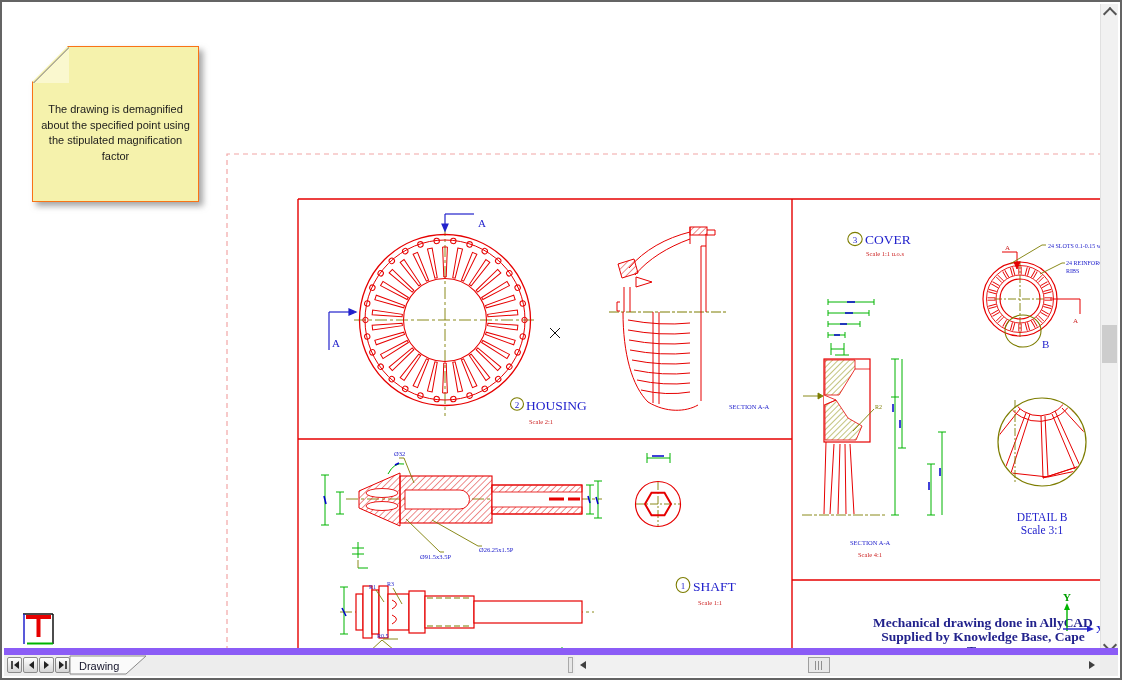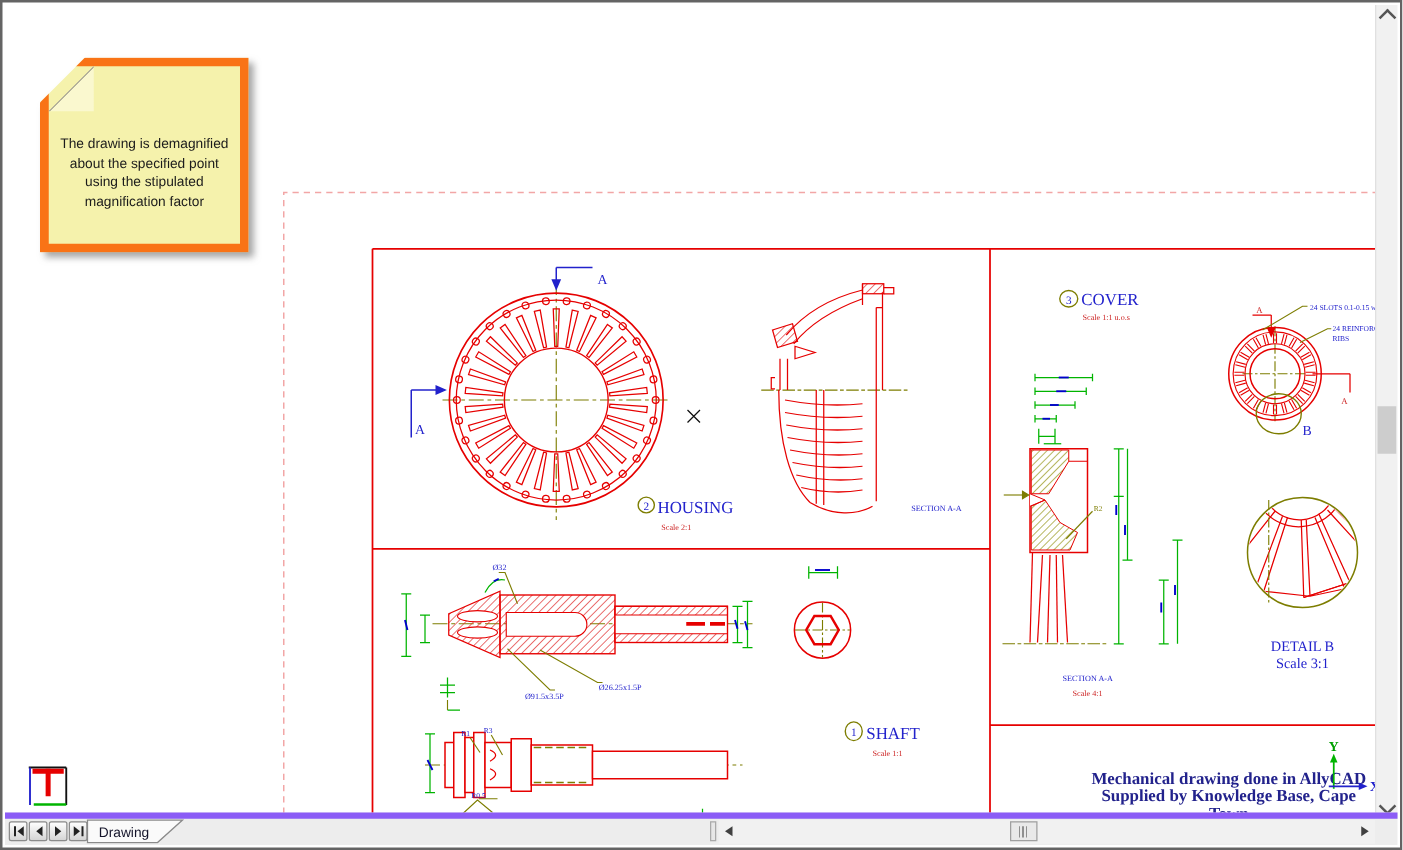--- a/index.html
+++ b/index.html
@@ -17,7 +17,7 @@
 
   
   .notewrap{position:absolute;left:30px;top:44px;filter:drop-shadow(4px 4px 3px rgba(90,90,90,.55));}
-  .note{position:relative;width:167px;height:156px;background:#f5f2ac;border:7px solid #f97316;
+  .note{position:relative;width:167px;height:156px;background:#f5f2ac;border:1px solid #f97316;
     clip-path:polygon(36px 0,100% 0,100% 100%,0 100%,0 36px);box-sizing:border-box;}
   .note .fold{position:absolute;left:0;top:0;width:36px;height:36px;
     background:linear-gradient(135deg,rgba(0,0,0,0) 49%,#b5b29a 49%,#b5b29a 52%,#faf8cf 52%);}

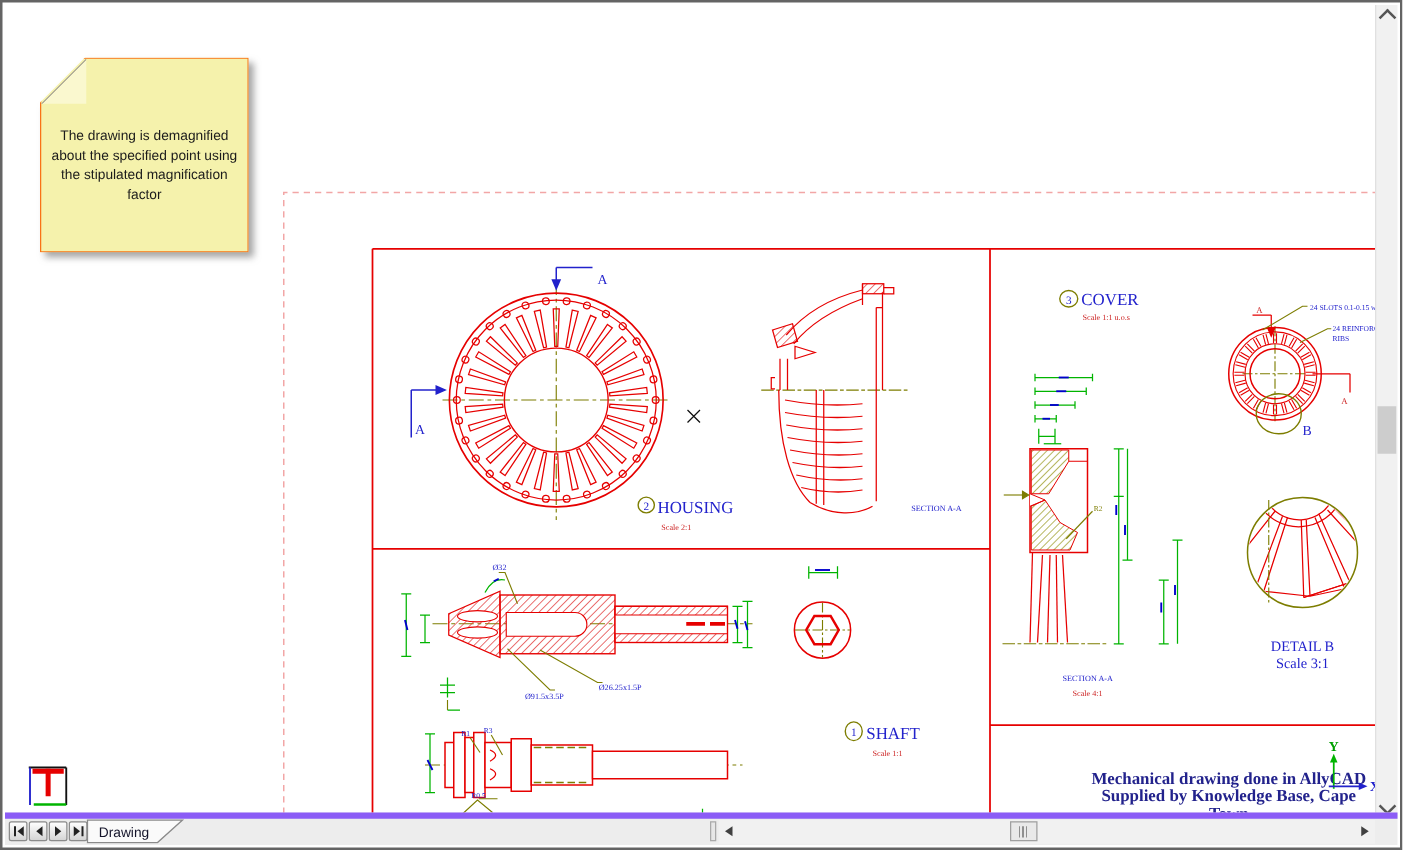--- a/index.html
+++ b/index.html
@@ -26,7 +26,7 @@
 
   
   .bottombar{position:absolute;left:2px;right:2px;bottom:2px;height:21px;background:#ededed;
-    border-top:5px solid #8b5cf6;text-align:right;}
+    border-top:7px solid #8b5cf6;text-align:right;}
   .navbtn{position:absolute;top:2px;width:15px;height:16px;box-sizing:border-box;
     border:1px solid #8b8b8b;border-radius:2px;background:linear-gradient(#fefefe,#d5d5d5);
     display:flex;align-items:center;justify-content:center;padding:0;}

